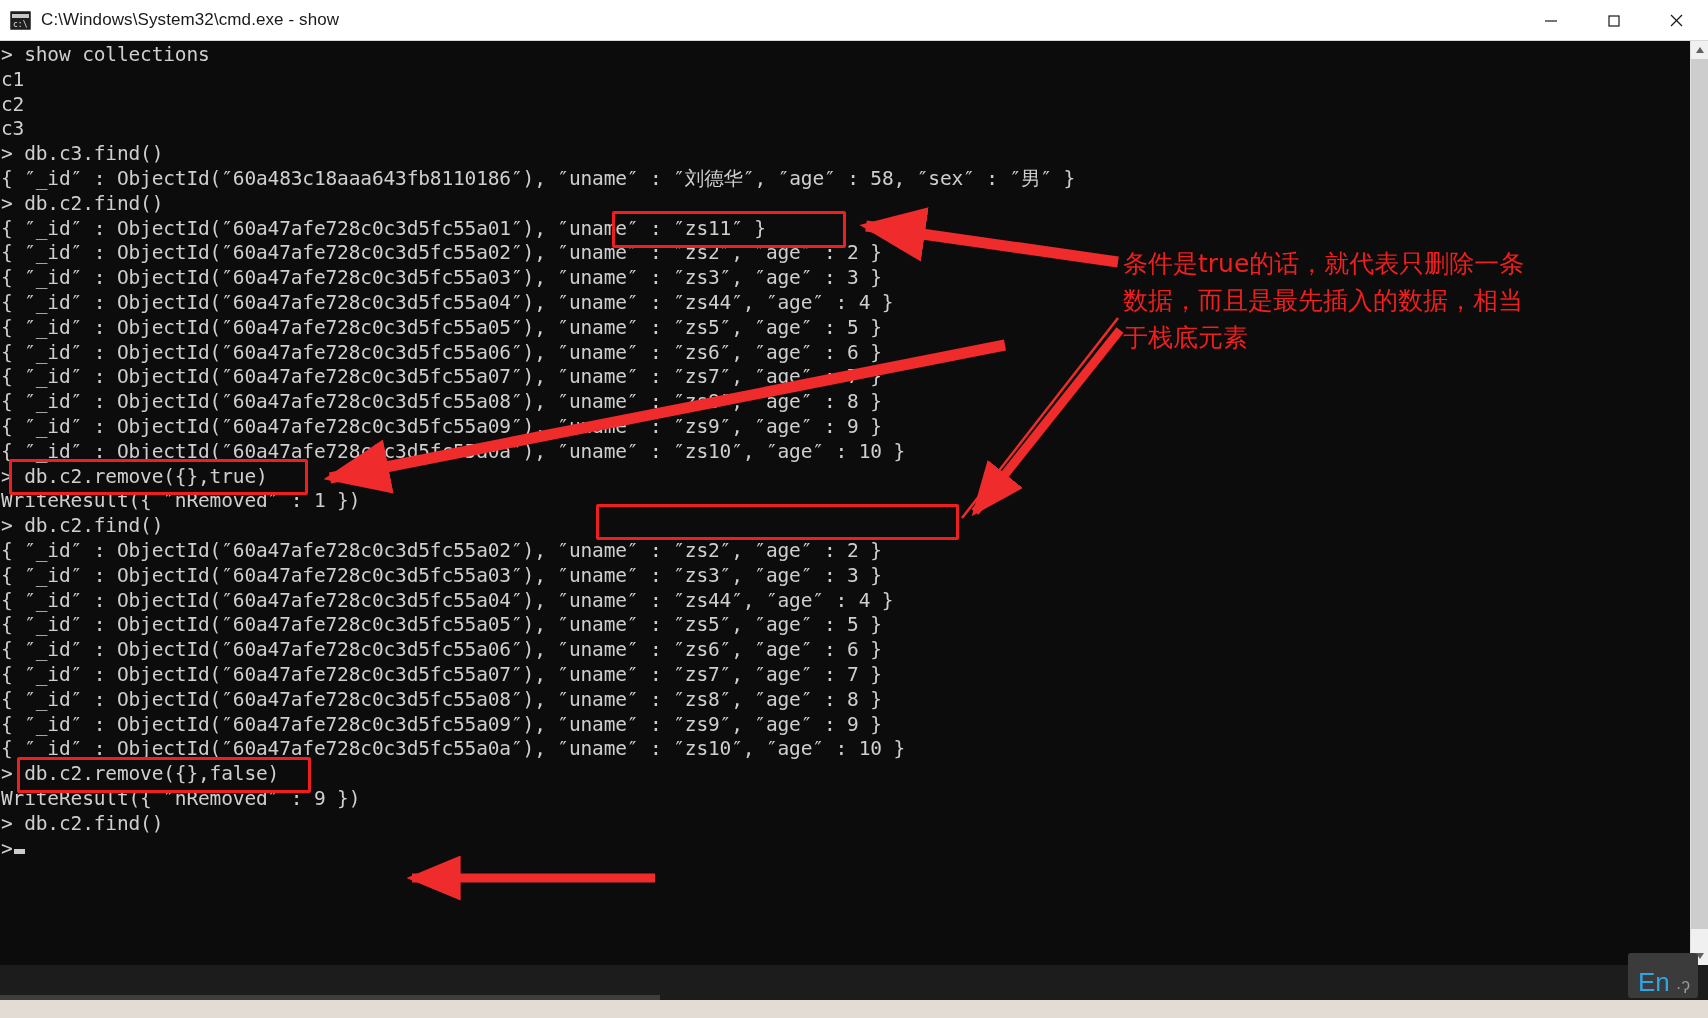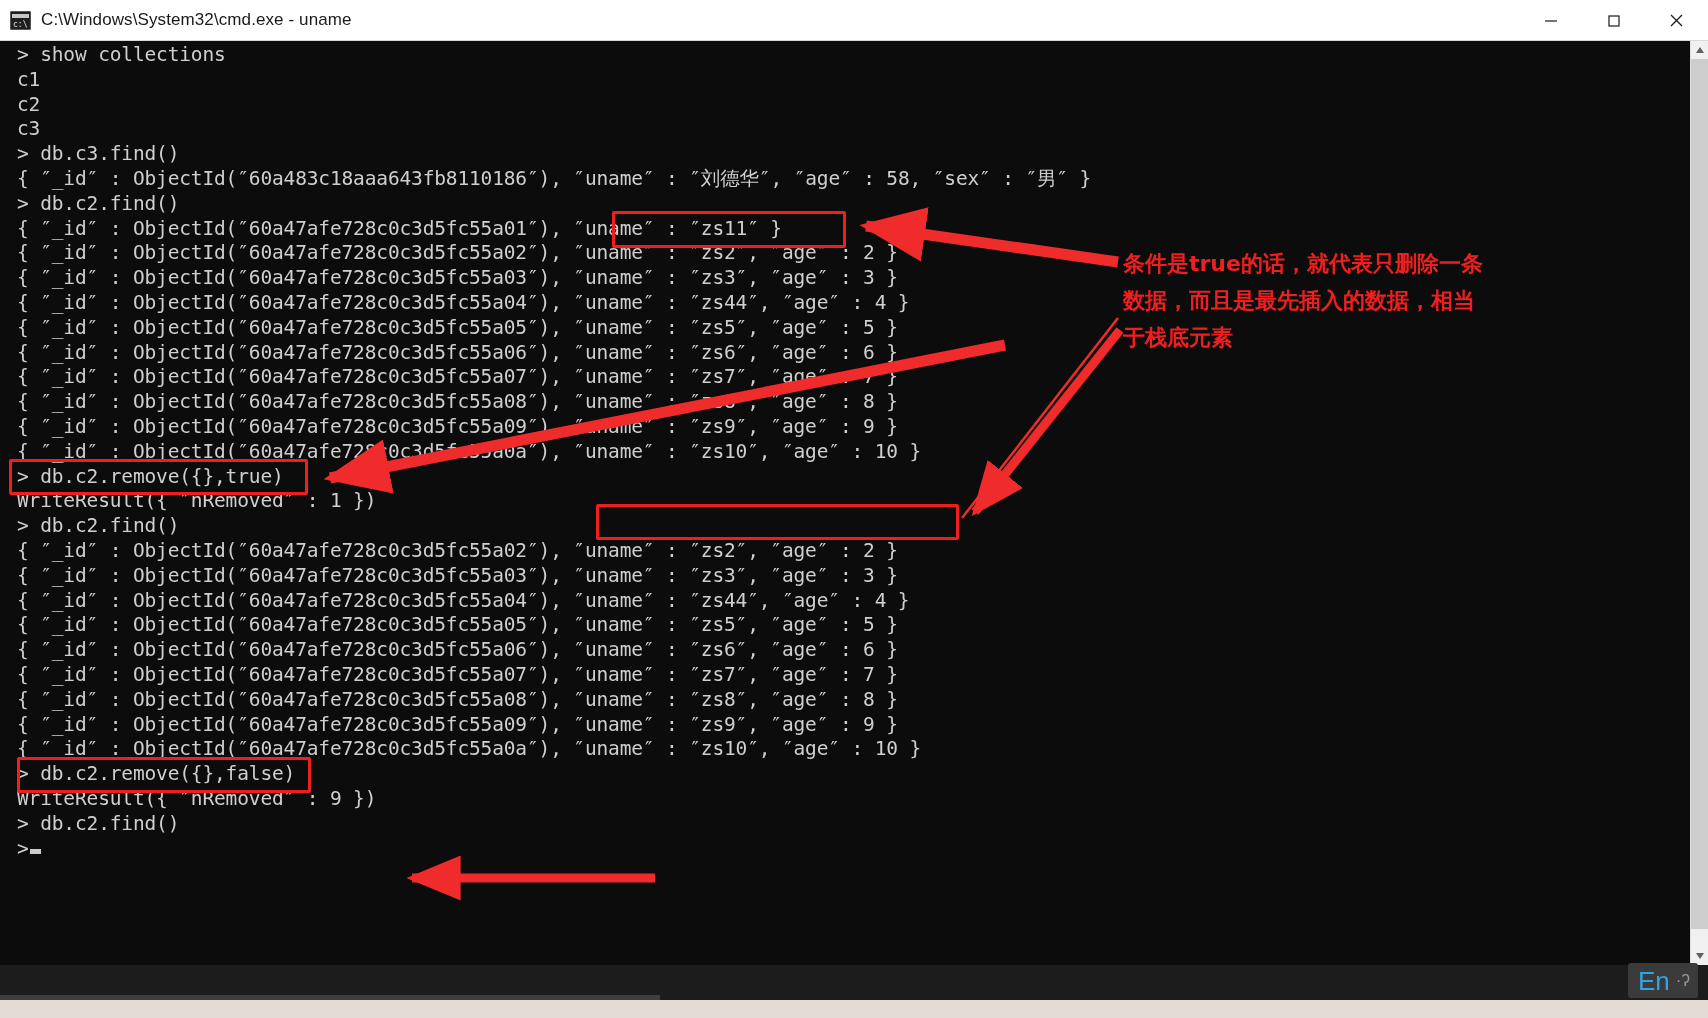--- a/index.html
+++ b/index.html
@@ -225,7 +225,7 @@
 
   <div class="titlebar">
     <div class="title-icon"></div>
-    <div class="title-text">C:\Windows\System32\cmd.exe - uname</div>
+    <div class="title-text">C:\Windows\System32\cmd.exe - show</div>
     <div class="win-controls">
       <div class="win-btn">
         <svg width="16" height="16" viewBox="0 0 16 16">

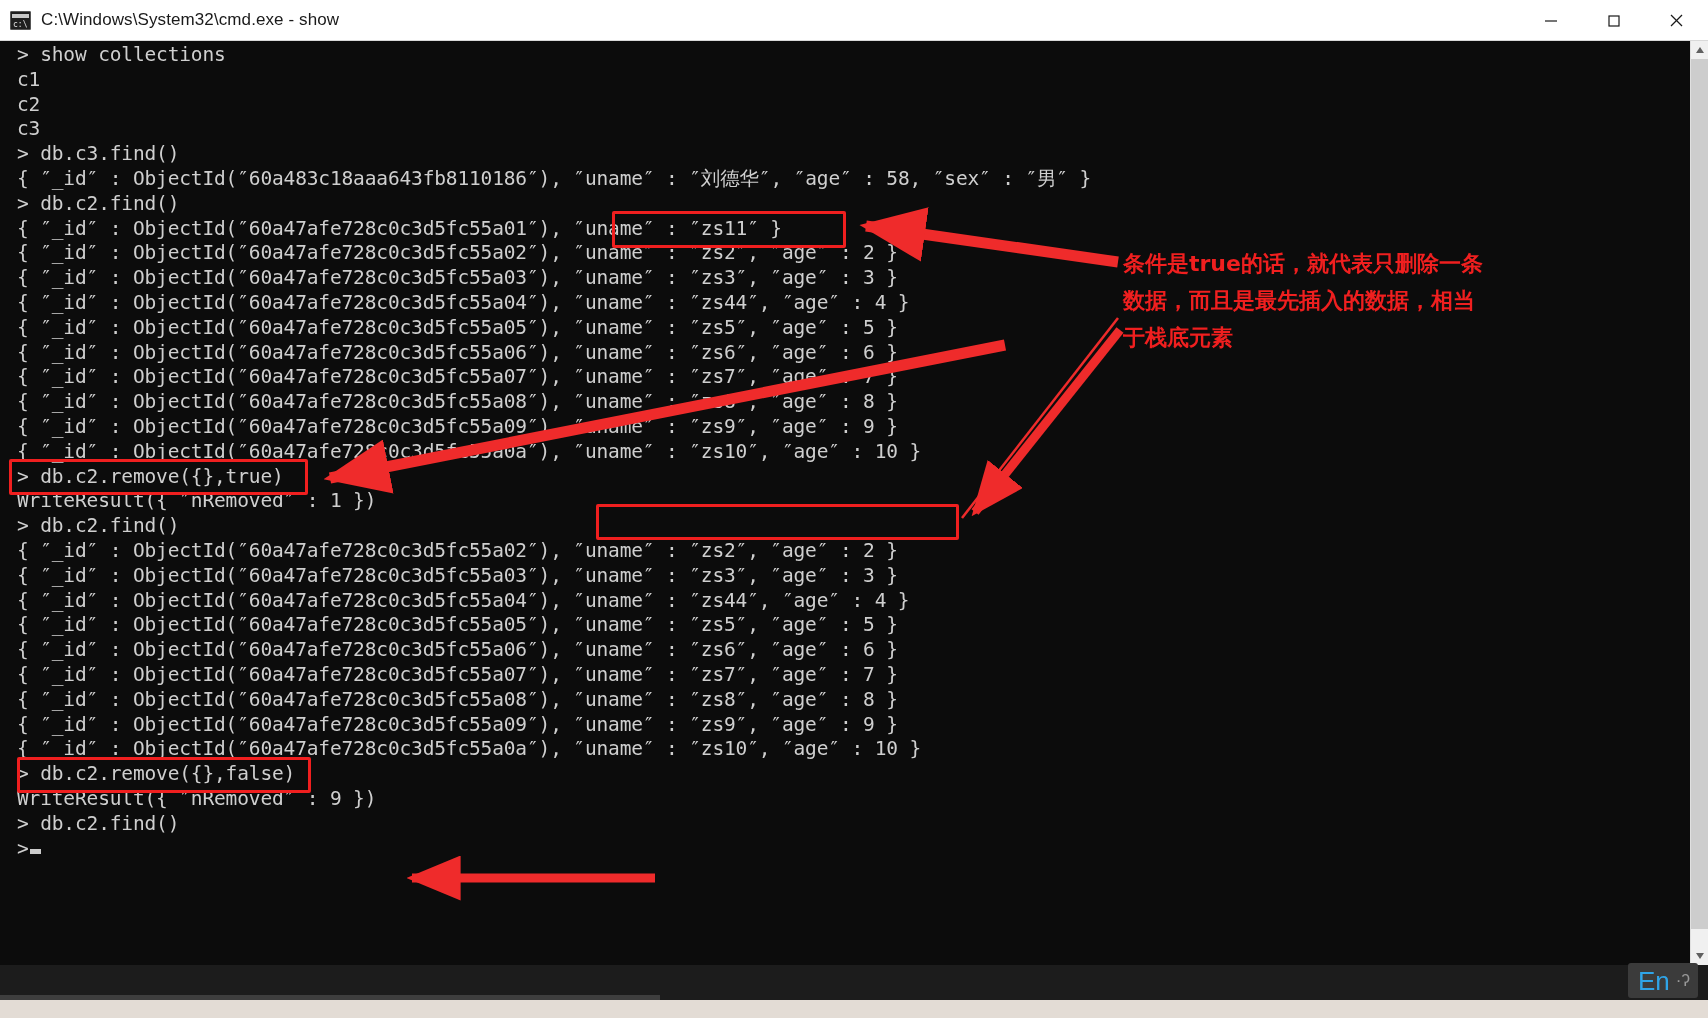--- a/index.html
+++ b/index.html
@@ -106,7 +106,7 @@
   }
   .term-line {
     height: 24.8px;
-    padding-left: 17px;
+    padding-left: 1px;
     white-space: pre;
   }
   .caret {

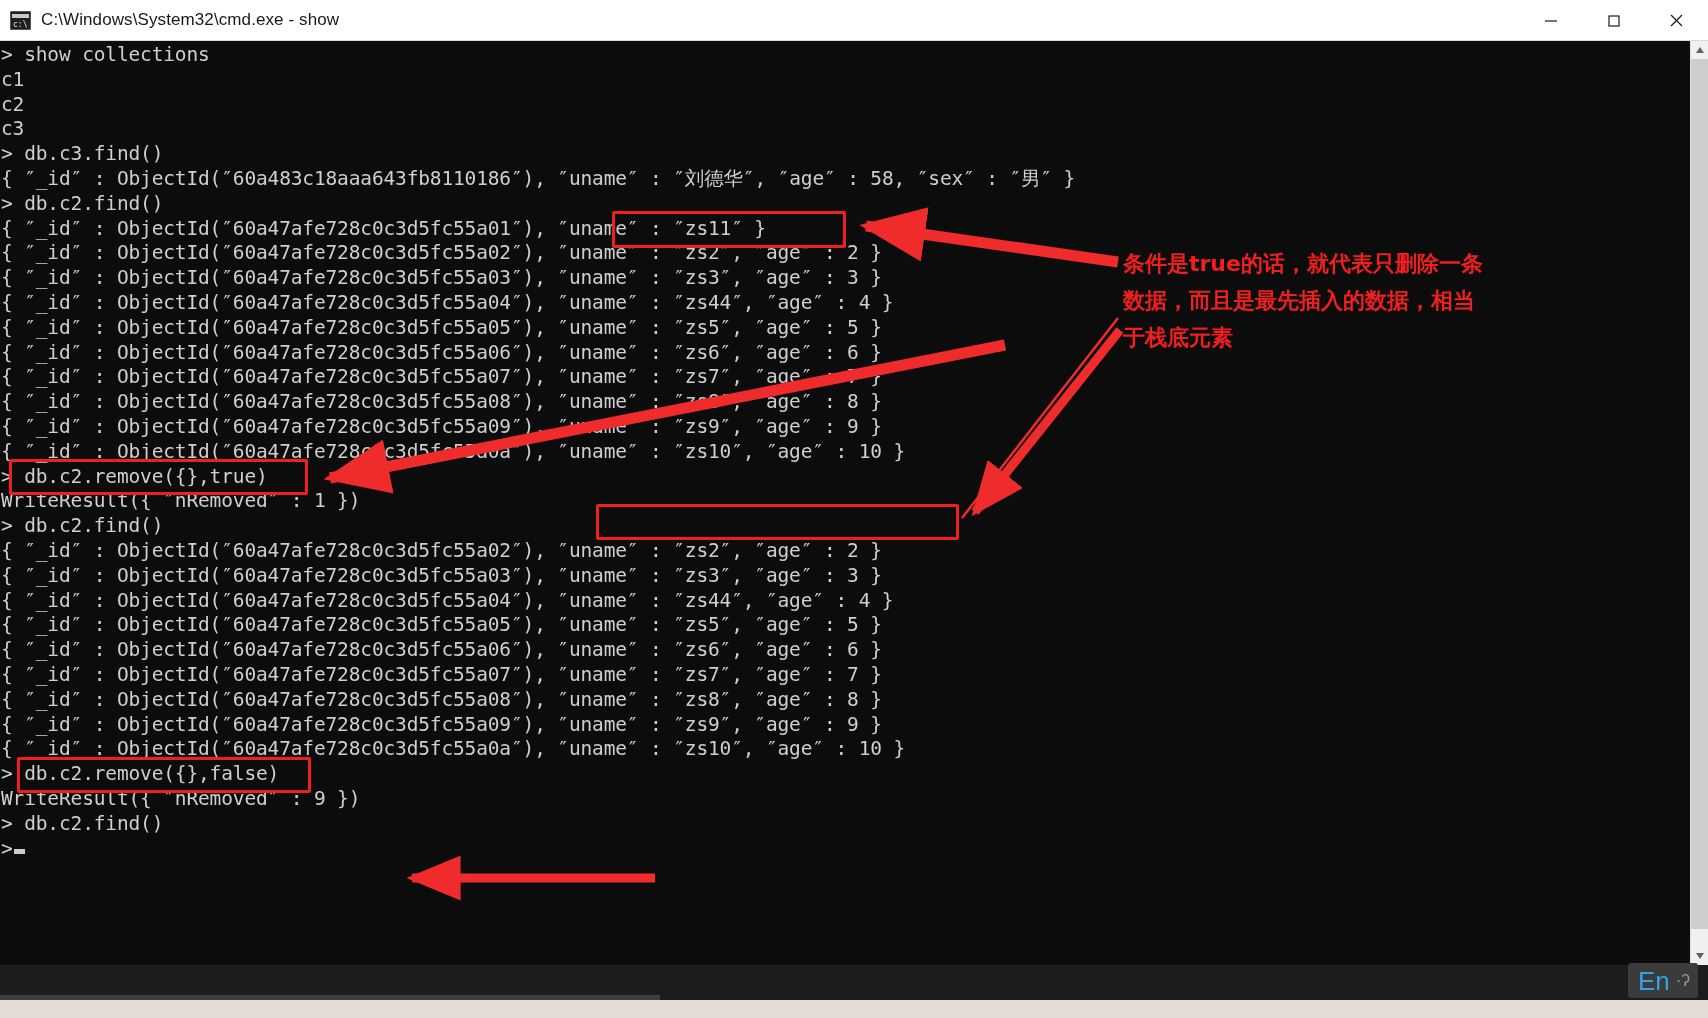--- a/index.html
+++ b/index.html
@@ -212,9 +212,9 @@
     position: absolute;
     color: #f01f1f;
     font-family: "DejaVu Sans", "Liberation Sans", sans-serif;
-    font-size: 22px;
+    font-size: 25px;
     line-height: 37px;
-    font-weight: 700;
+    font-weight: 400;
     white-space: pre;
   }
 </style>

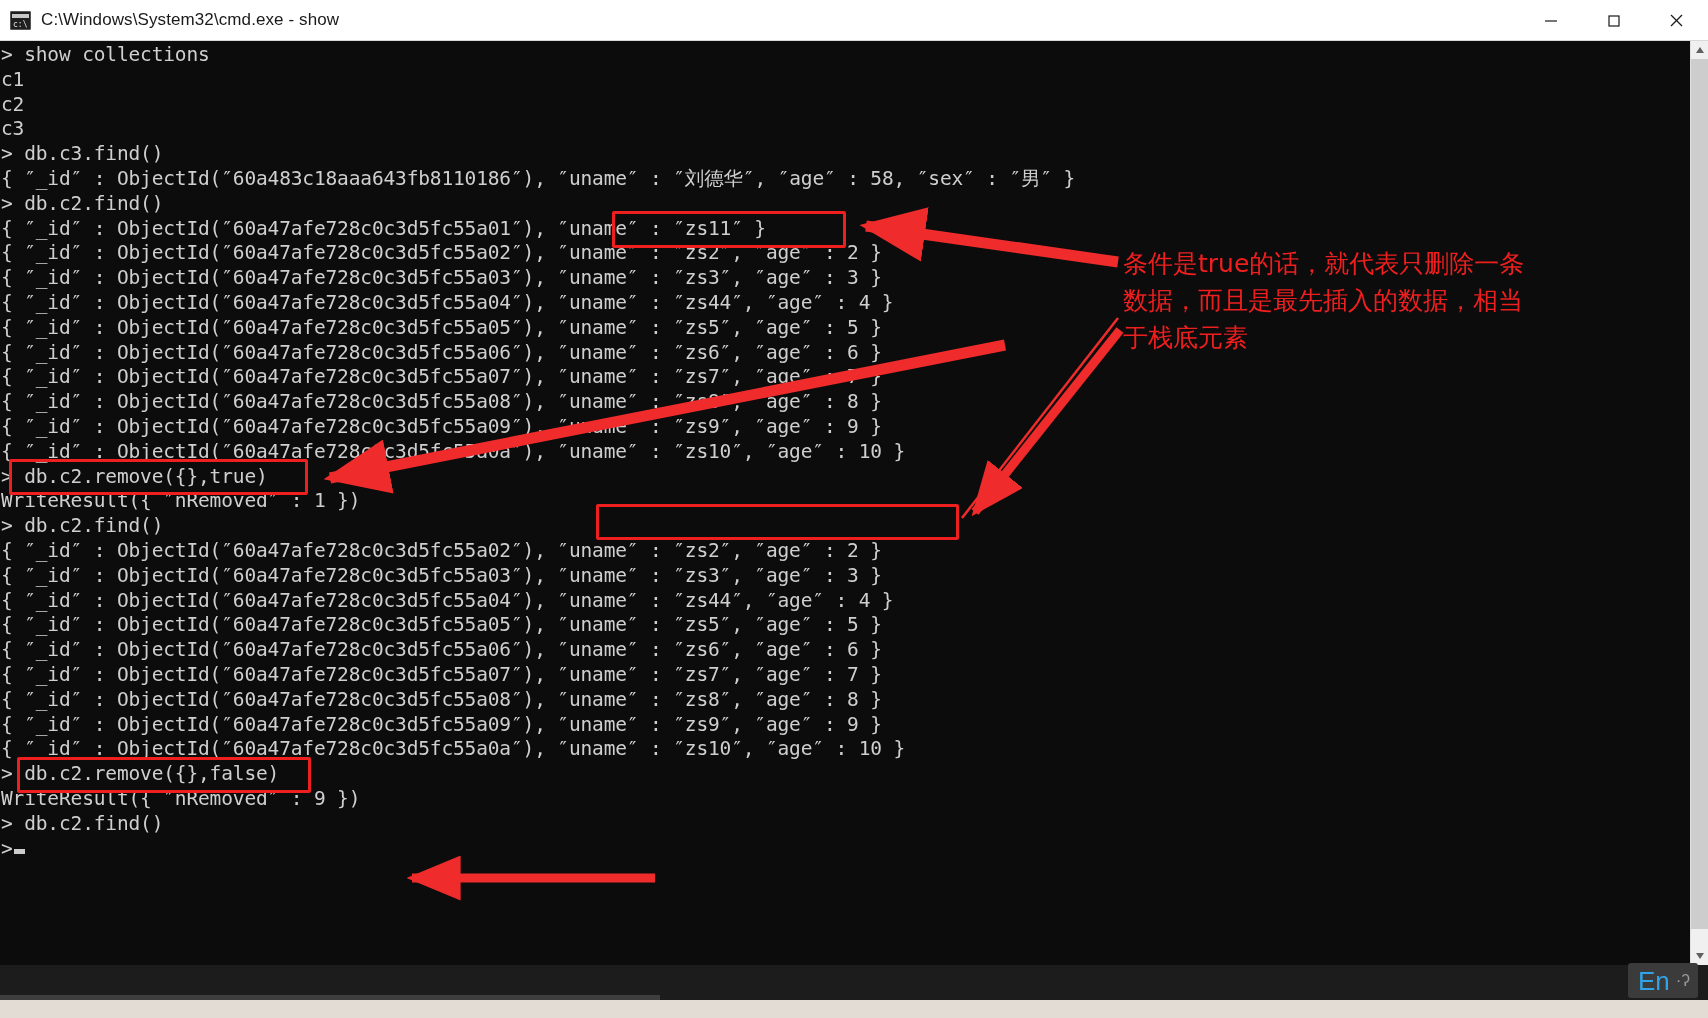--- a/index.html
+++ b/index.html
@@ -174,11 +174,11 @@
     right: 10px;
     bottom: 20px;
     display: flex;
-    align-items: center;
+    align-items: flex-end;
     background: #3b3b3b;
     border-radius: 3px;
     padding: 2px 8px 2px 10px;
-    height: 35px;
+    height: 45px;
     box-sizing: border-box;
   }
   .ime-label {

